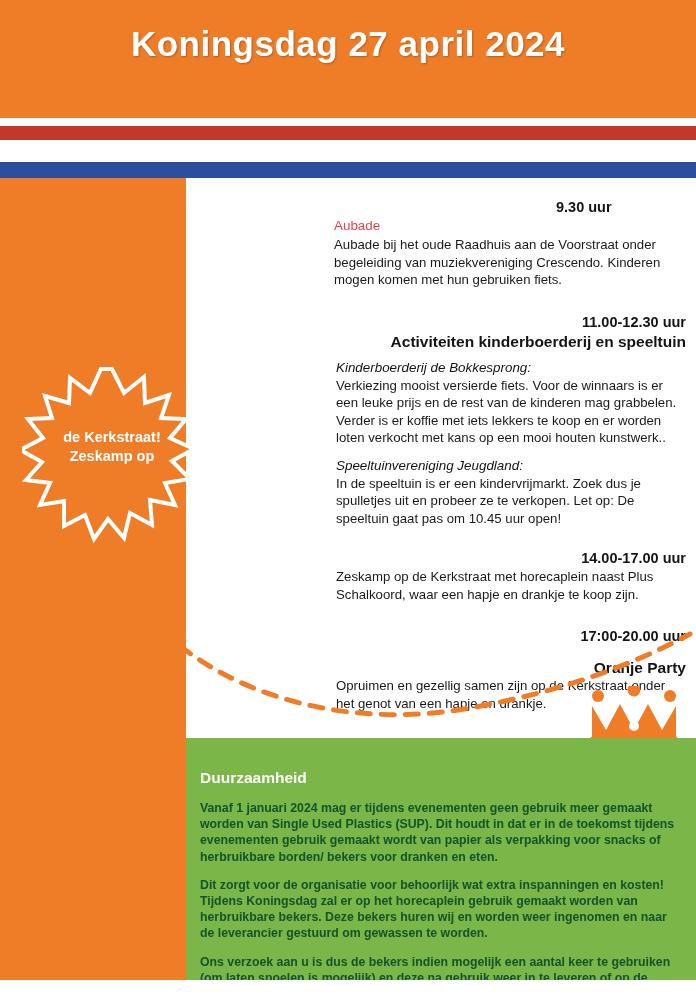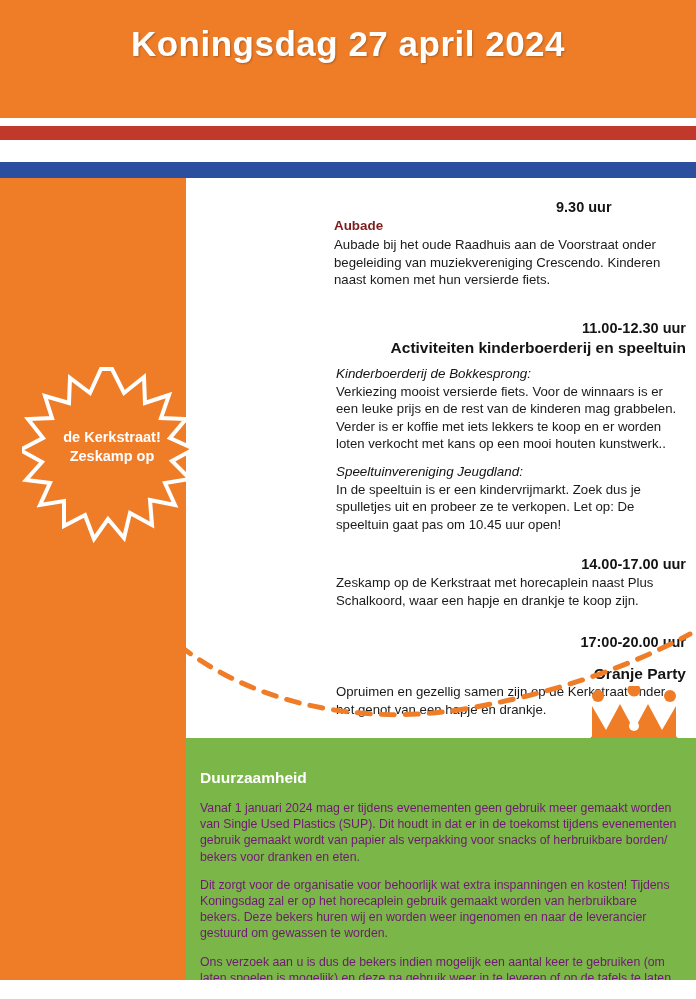--- a/index.html
+++ b/index.html
@@ -137,9 +137,9 @@
   }
   .row-aubade .time { width: 130px; }
   .aubade-head {
-    font-weight: bold;
+    font-weight: normal;
     font-size: 13.4px;
-    color: #7f1d1d;
+    color: #ef4444;
     line-height: 18px;
   }
   .aubade-body {

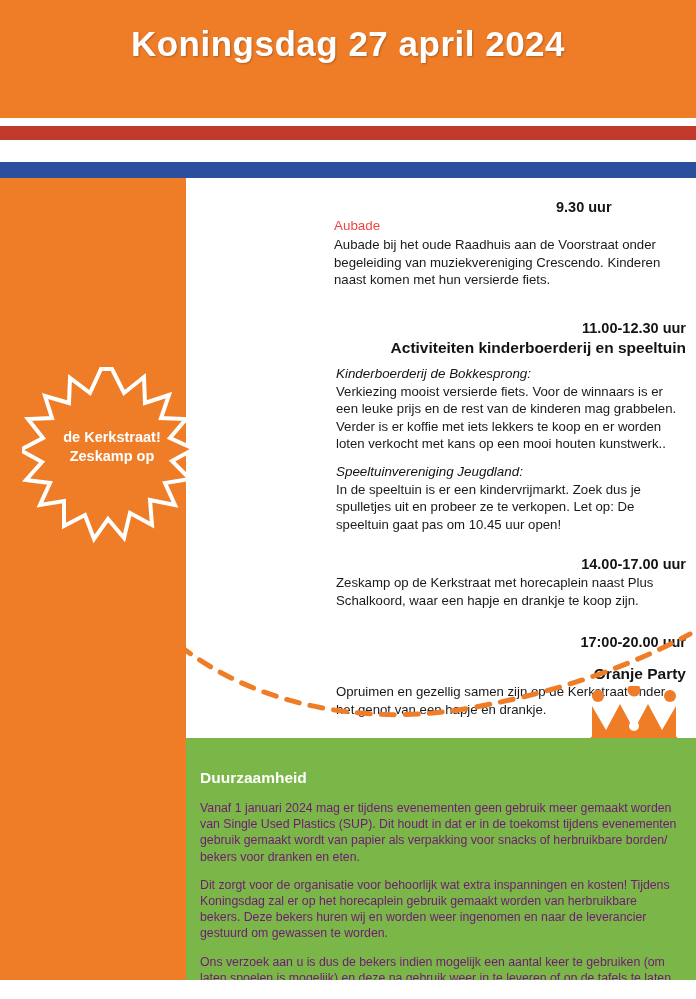--- a/index.html
+++ b/index.html
@@ -211,7 +211,7 @@
       <div class="time">9.30 uur</div>
       <div style="margin-left:8px;">
         <div class="aubade-head">Aubade</div>
-        <div class="aubade-body">Aubade bij het oude Raadhuis aan de Voorstraat onder begeleiding van muziekvereniging Crescendo. Kinderen naast komen met hun versierde fiets.</div>
+        <div class="aubade-body">Aubade bij het oude Raadhuis aan de Voorstraat onder begeleiding van muziekvereniging Crescendo. Kinderen mogen komen met hun gebruiken fiets.</div>
       </div>
     </div>
 

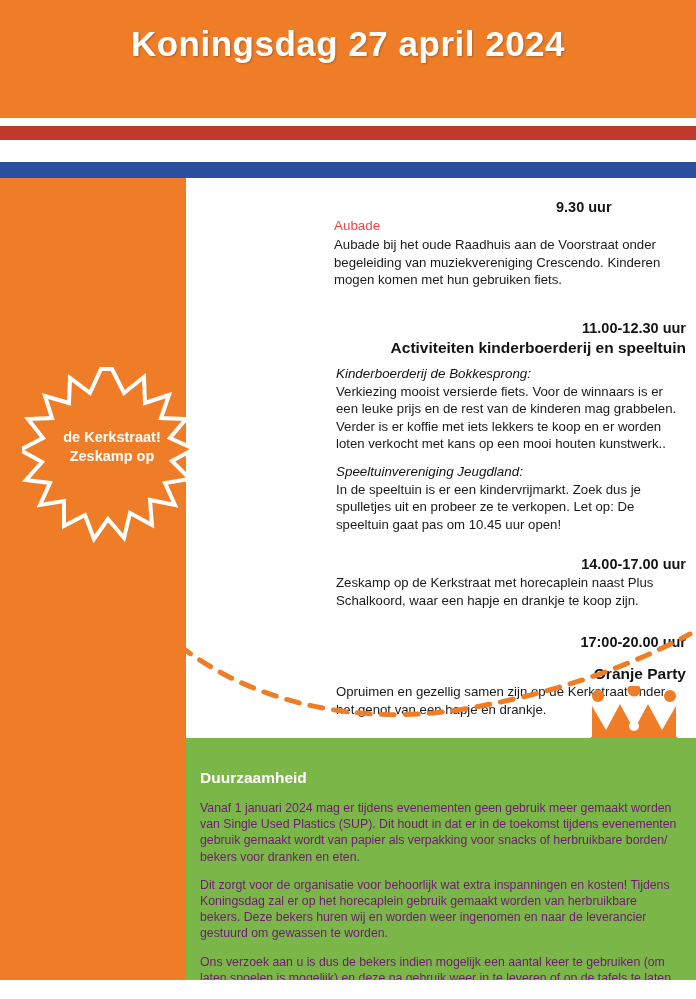--- a/index.html
+++ b/index.html
@@ -215,7 +215,7 @@
       </div>
     </div>
 
-    <div style="margin-top:30px;">
+    <div style="margin-top:24px;">
       <div class="row" style="margin-bottom:4px;">
         <div class="time">11.00-12.30 uur</div>
         <div class="head-inline">Activiteiten kinderboerderij en speeltuin</div>

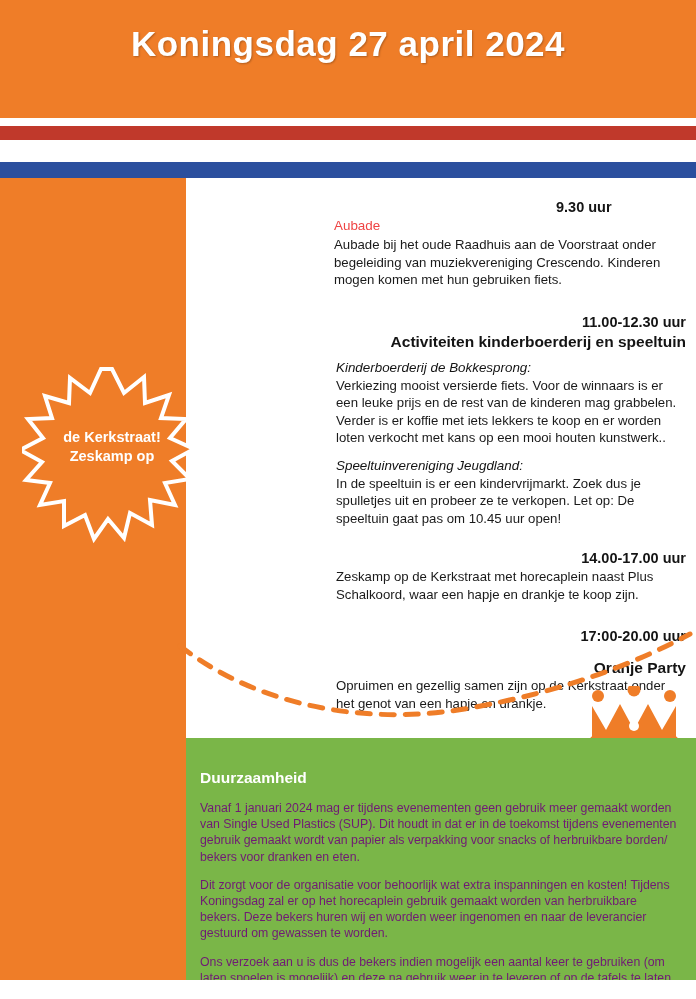--- a/index.html
+++ b/index.html
@@ -185,10 +185,11 @@
     margin-bottom: 12px;
   }
   .green-p {
-    color: #701a75;
+    color: #14532d;
     font-size: 12.3px;
     line-height: 16.2px;
     margin-bottom: 12px;
+    font-weight: bold;
   }
 </style>
 </head>

